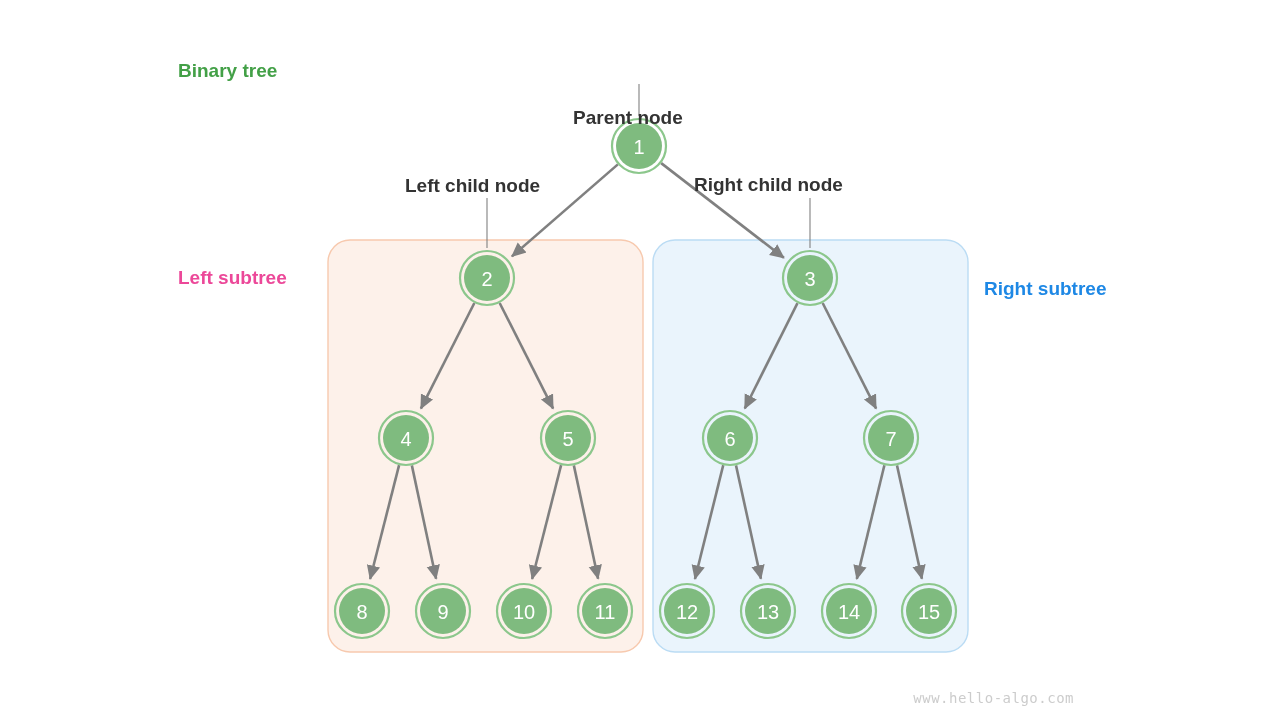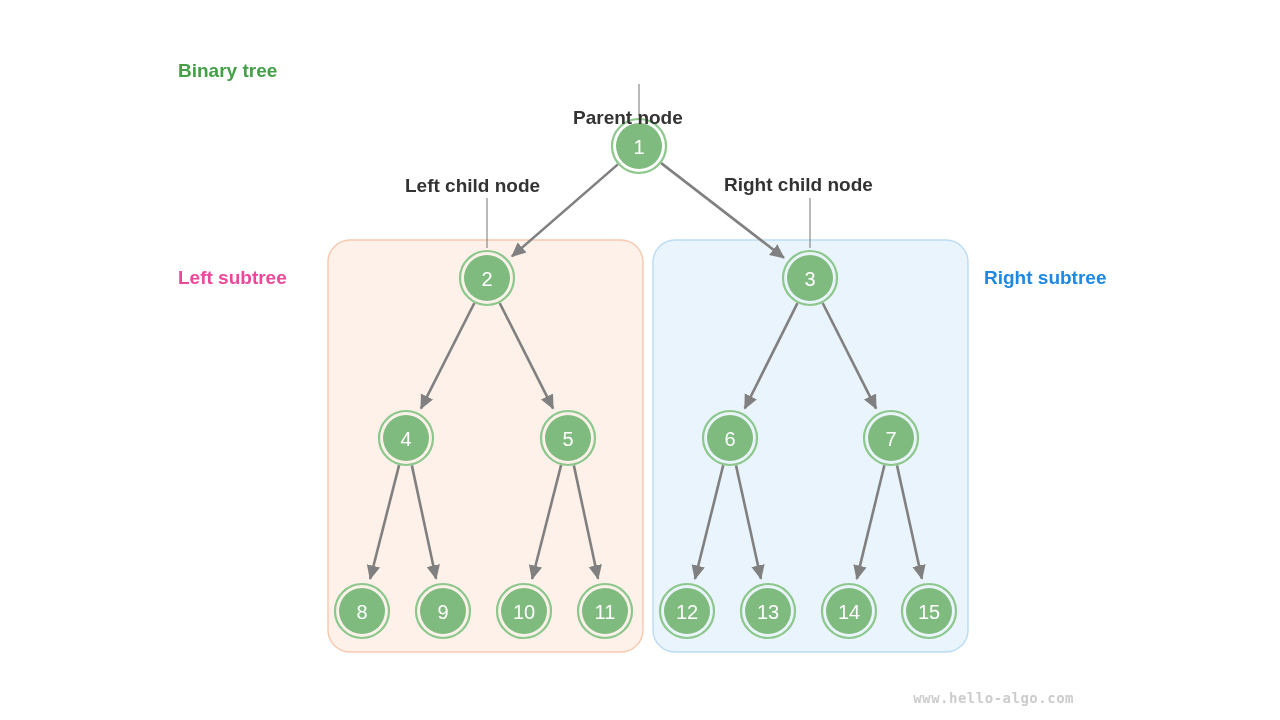--- a/index.html
+++ b/index.html
@@ -188,7 +188,7 @@
     <div class="section-label" style="left: 984px; top: 267px; color: rgb(30, 136, 229);">Right subtree</div>
     <div class="anno-label" style="left: 573px; top: 61px; margin-top: 46px;">Parent node</div>
     <div class="anno-label" style="left: 405px; top: 175px;">Left child node</div>
-    <div class="anno-label" style="left: 724px; top: 174px;">Right child node</div>
+    <div class="anno-label" style="left: 694px; top: 174px;">Right child node</div>
     <div class="watermark" style="color: rgb(204, 204, 204);">www.hello-algo.com</div>
   </div>
 

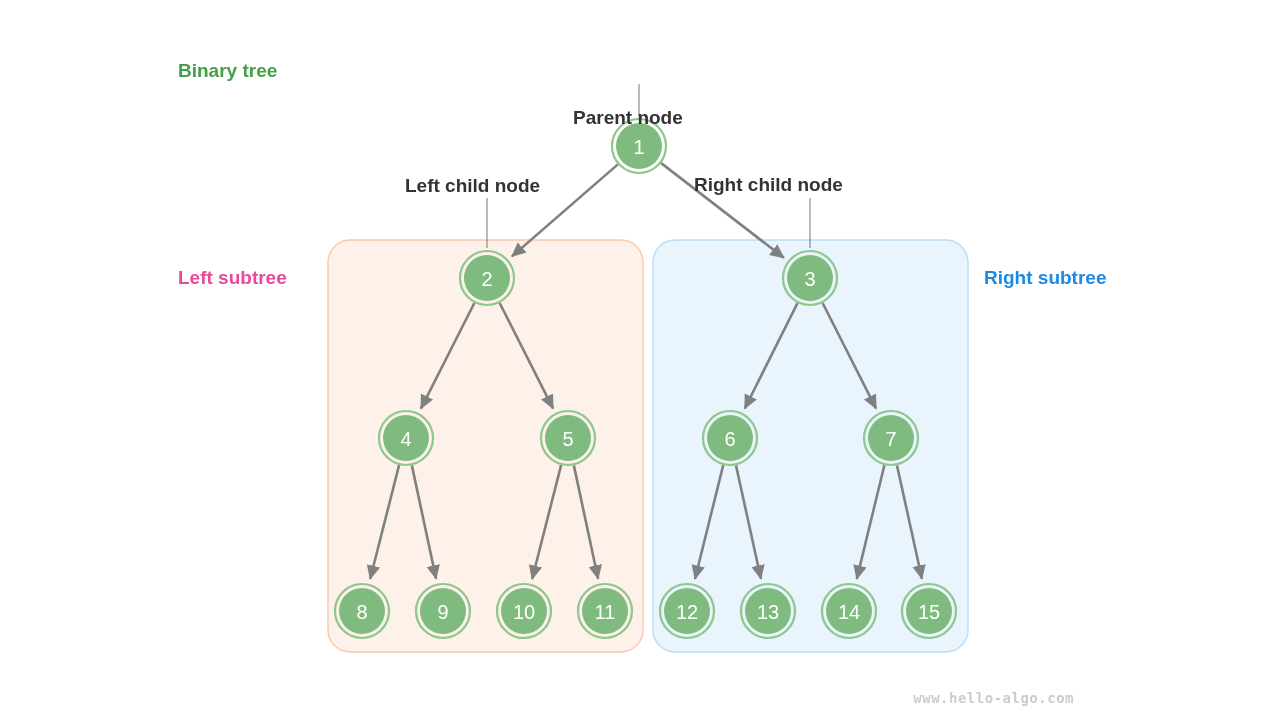--- a/index.html
+++ b/index.html
@@ -185,7 +185,7 @@
   <div id="labels">
     <div class="section-label" style="left: 178px; top: 60px; color: rgb(67, 160, 71);">Binary tree</div>
     <div class="section-label" style="left: 178px; top: 267px; color: #ec4899;">Left subtree</div>
-    <div class="section-label" style="left: 984px; top: 267px; color: rgb(30, 136, 229);">Right subtree</div>
+    <div class="section-label" style="left: 984px; top: 278px; color: rgb(30, 136, 229);">Right subtree</div>
     <div class="anno-label" style="left: 573px; top: 61px; margin-top: 46px;">Parent node</div>
     <div class="anno-label" style="left: 405px; top: 175px;">Left child node</div>
     <div class="anno-label" style="left: 694px; top: 174px;">Right child node</div>

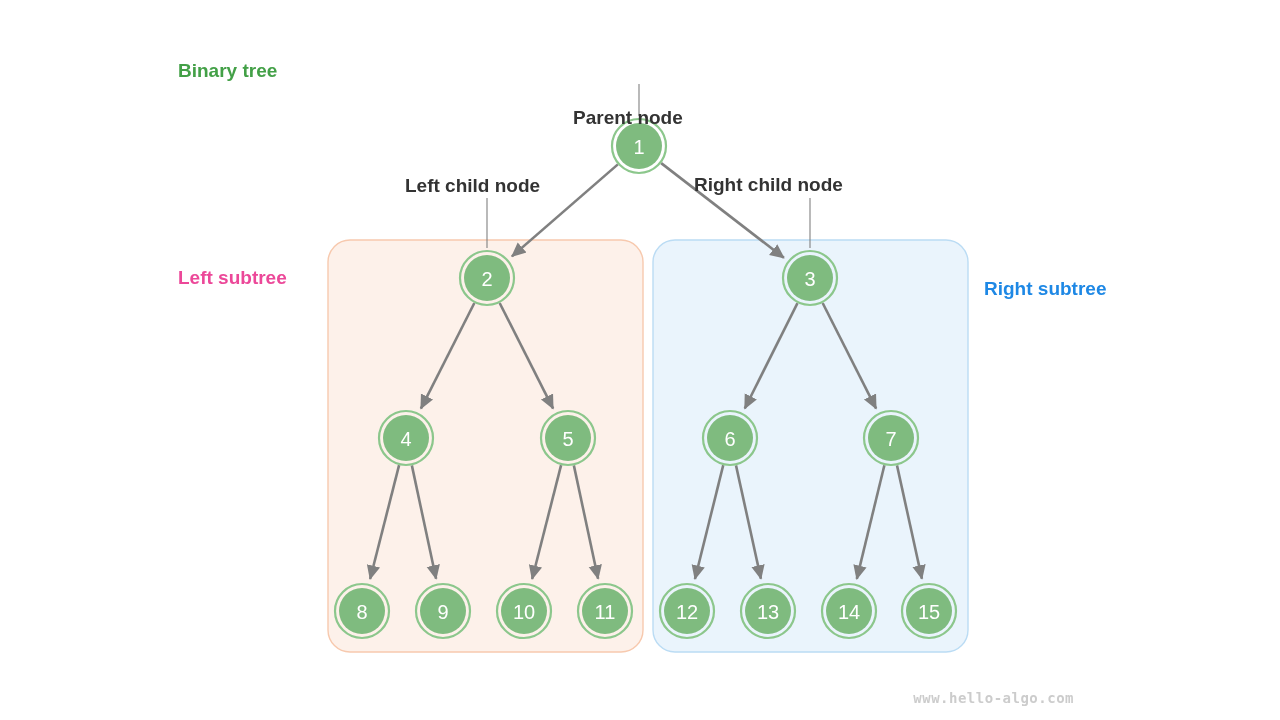--- a/index.html
+++ b/index.html
@@ -53,7 +53,6 @@
     color: #cccccc;
     letter-spacing: 0.5px;
     white-space: nowrap;
-    font-weight: bold;
   }
   .node-text {
     font-family: "Liberation Sans", sans-serif;

